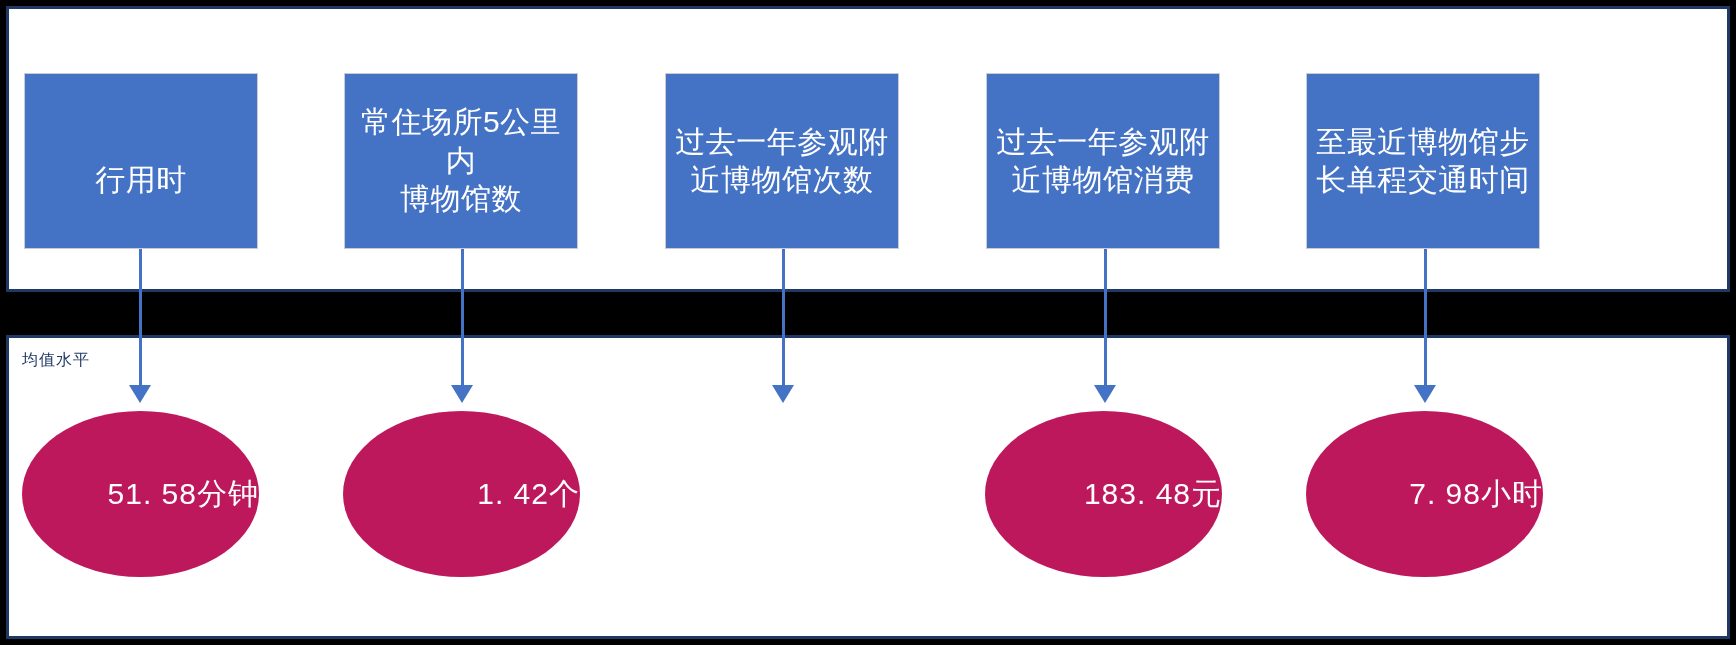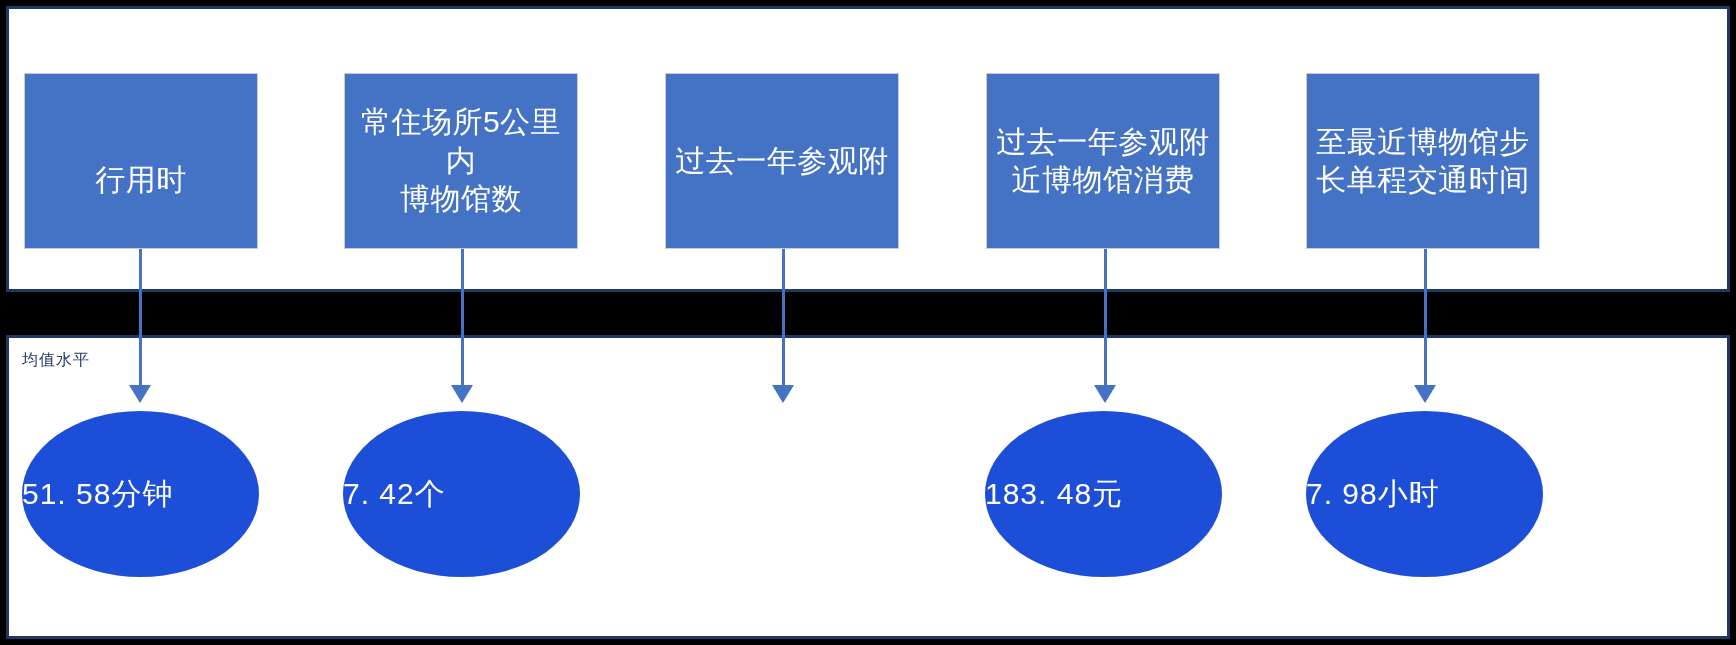--- a/index.html
+++ b/index.html
@@ -131,6 +131,7 @@
   <div class="node-box" style="left:665px;">
     <span class="label">
       <span>过去一年参观附</span><br>
+      <span>近博物馆次数</span>
     </span>
   </div>
   <div class="node-box" style="left:986px;">

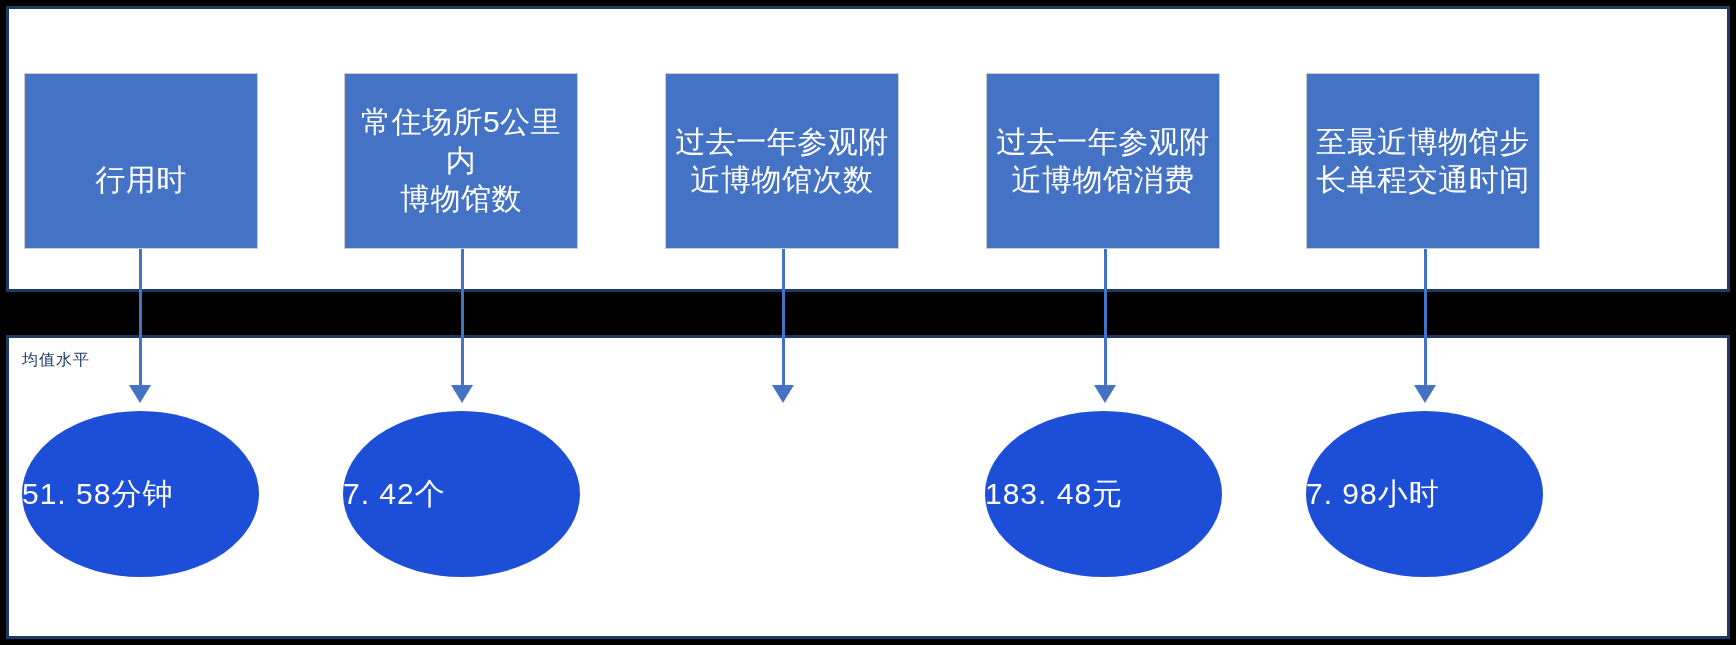--- a/index.html
+++ b/index.html
@@ -65,11 +65,11 @@
   
   .node-ellipse {
     position: absolute;
-    background: #1d4ed8;
+    background: #be185d;
     border-radius: 50%;
     display: flex;
     align-items: center;
-    justify-content: flex-start;
+    justify-content: flex-end;
     text-align: center;
     color: #ffffff;
     font-size: 30px;

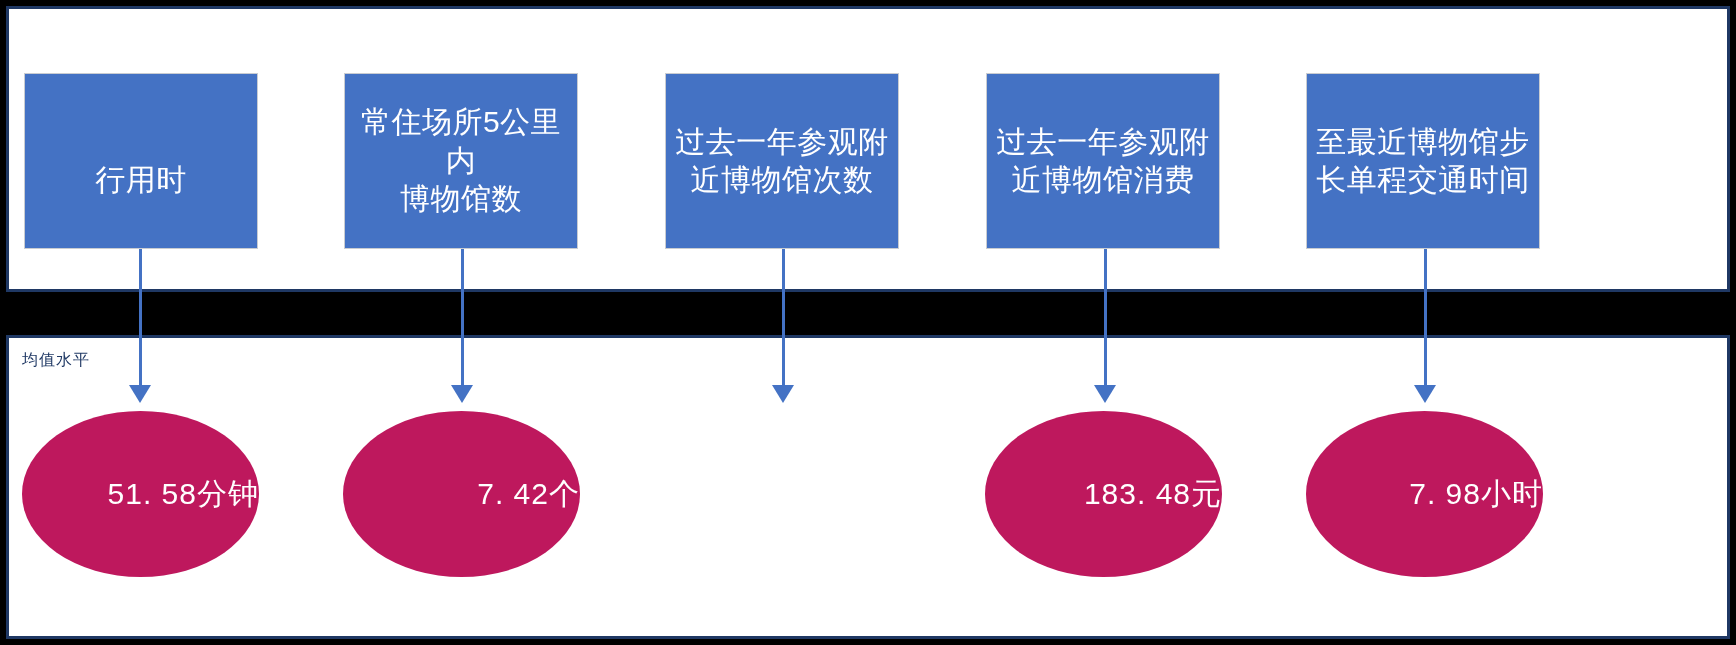--- a/index.html
+++ b/index.html
@@ -166,7 +166,7 @@
     <span>51. 58分钟</span>
   </div>
   <div class="node-ellipse" style="left:343px;">
-    <span>7. 42个</span>
+    <span>1. 42个</span>
   </div>
   <div class="node-ellipse" style="left:985px;">
     <span>183. 48元</span>

